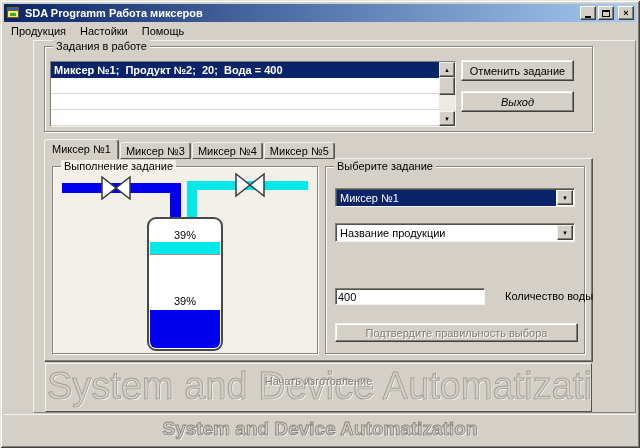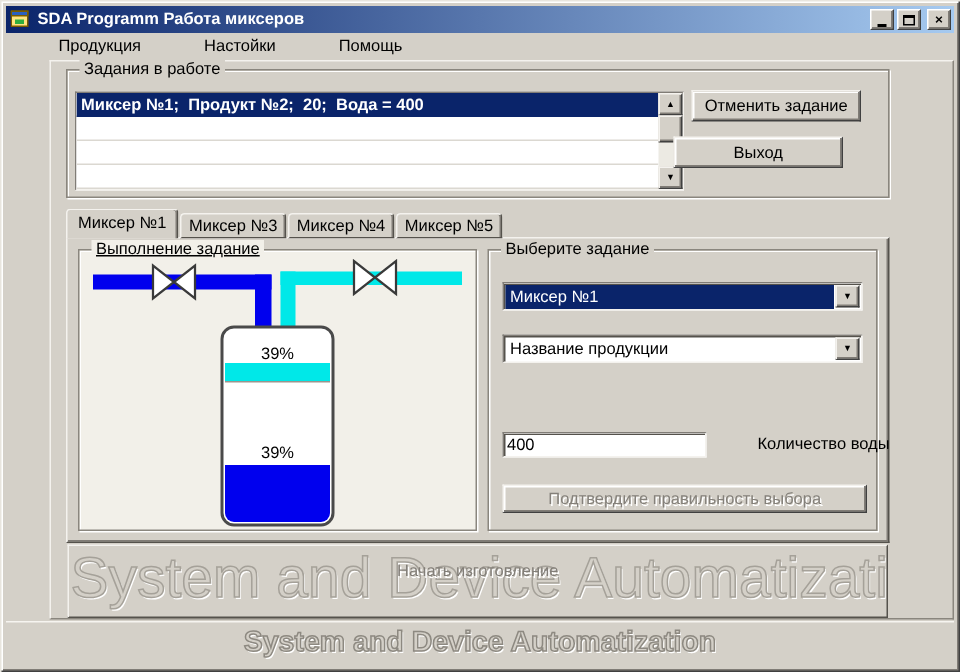--- a/index.html
+++ b/index.html
@@ -26,7 +26,7 @@
   .glyph-max{width:8px;height:7px;border:1px solid #000;border-top-width:2px;}
   
   .menubar{position:absolute;left:4px;top:23px;width:632px;height:16px;display:flex;align-items:center;}
-  .menu-item{padding:1px 7px;white-space:nowrap;margin-left:28px;}
+  .menu-item{padding:1px 7px;white-space:nowrap;}
   
   .outer-panel{position:absolute;left:33px;top:40px;width:603px;height:373px;
     border:1px solid;border-color:#f4f2ee #8a867e #8a867e #f4f2ee;}

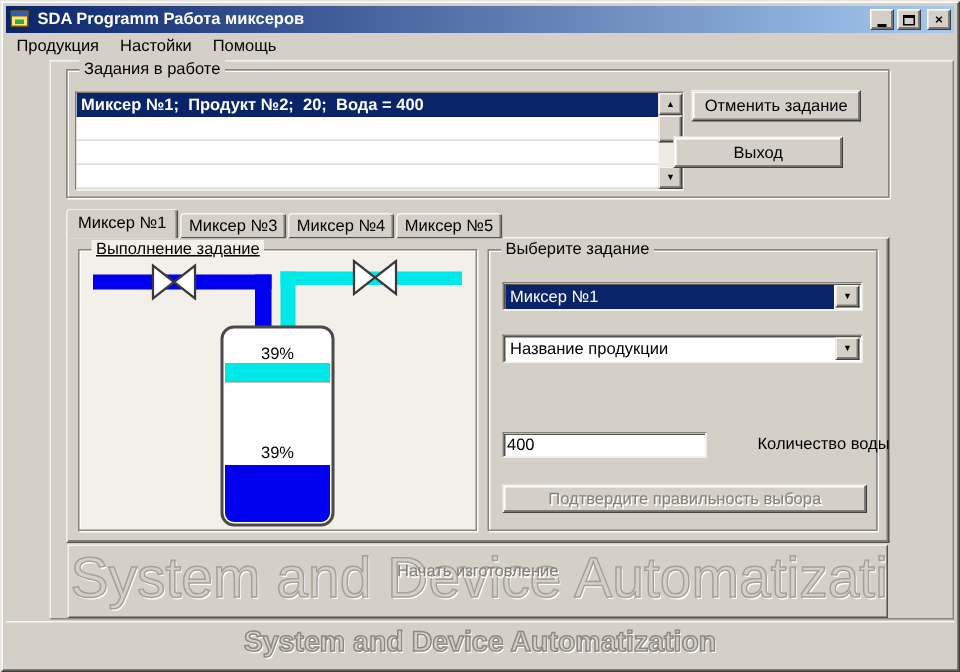--- a/index.html
+++ b/index.html
@@ -149,7 +149,7 @@
       </div>
     </div>
     <button class="btn3d" style="position:absolute;left:416px;top:13px;width:113px;height:21px;">Отменить задание</button>
-    <button class="btn3d" style="position:absolute;left:404px;top:44px;width:113px;height:21px;">Выход</button>
+    <button class="btn3d" style="position:absolute;left:416px;top:44px;width:113px;height:21px;font-style:italic;">Выход</button>
   </div>
 
   <div class="tabs">

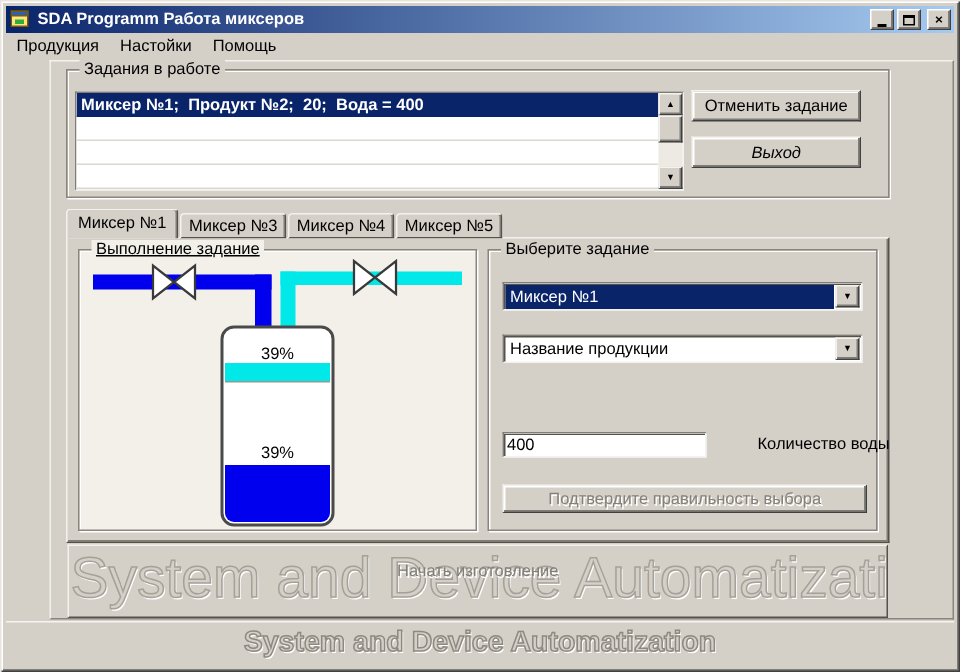--- a/index.html
+++ b/index.html
@@ -67,7 +67,7 @@
     box-shadow:inset -1px -1px 0 #807c76;z-index:2;}
   
   .gb-exec{left:52px;top:166px;width:266px;height:188px;background:#f2f0e9;}
-  .gb-exec .gb-label{background:#f2f0e9;text-decoration:underline;}
+  .gb-exec .gb-label{background:#f2f0e9;}
   .diagram-svg{position:absolute;left:0;top:0;}
   
   .gb-select{left:325px;top:166px;width:260px;height:188px;}

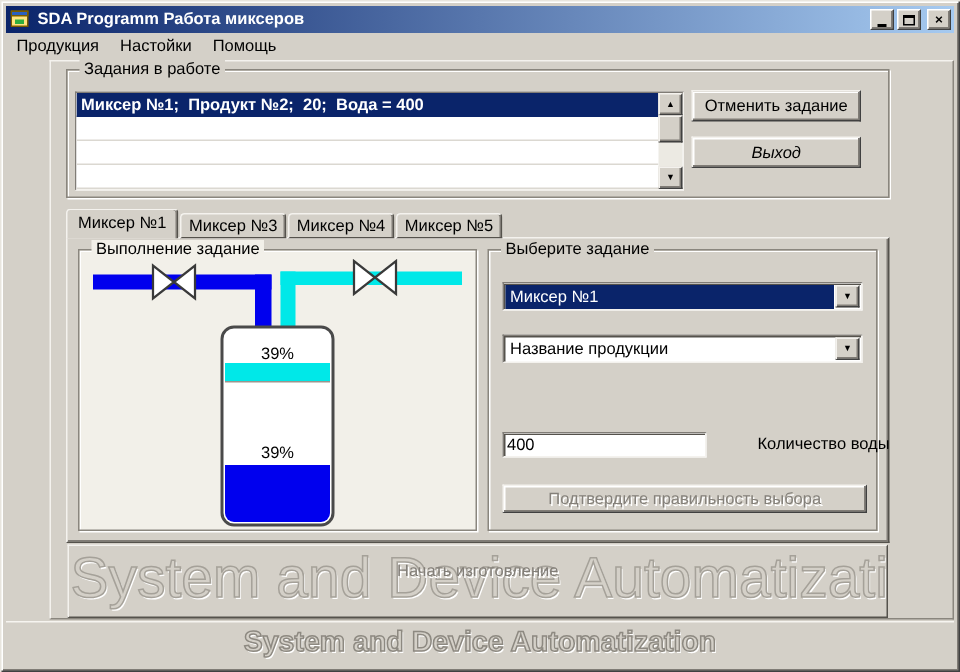--- a/index.html
+++ b/index.html
@@ -79,7 +79,7 @@
   .combo-drop{width:16px;margin:1px;background:#d4d0c8;border:1px solid;
     border-color:#f4f2ee #404040 #404040 #f4f2ee;box-shadow:inset -1px -1px 0 #807c76;
     display:flex;align-items:center;justify-content:center;font-size:6px;padding:0;}
-  .water-input{position:absolute;left:9px;top:121px;width:136px;height:17px;
+  .water-input{position:absolute;left:9px;top:121px;width:150px;height:17px;
     font-family:"Liberation Sans",sans-serif;font-size:11px;padding:0 2px;outline:none;}
   .water-label{position:absolute;left:179px;top:123px;white-space:nowrap;}
   .confirm-btn{position:absolute;left:9px;top:156px;width:243px;height:19px;}

